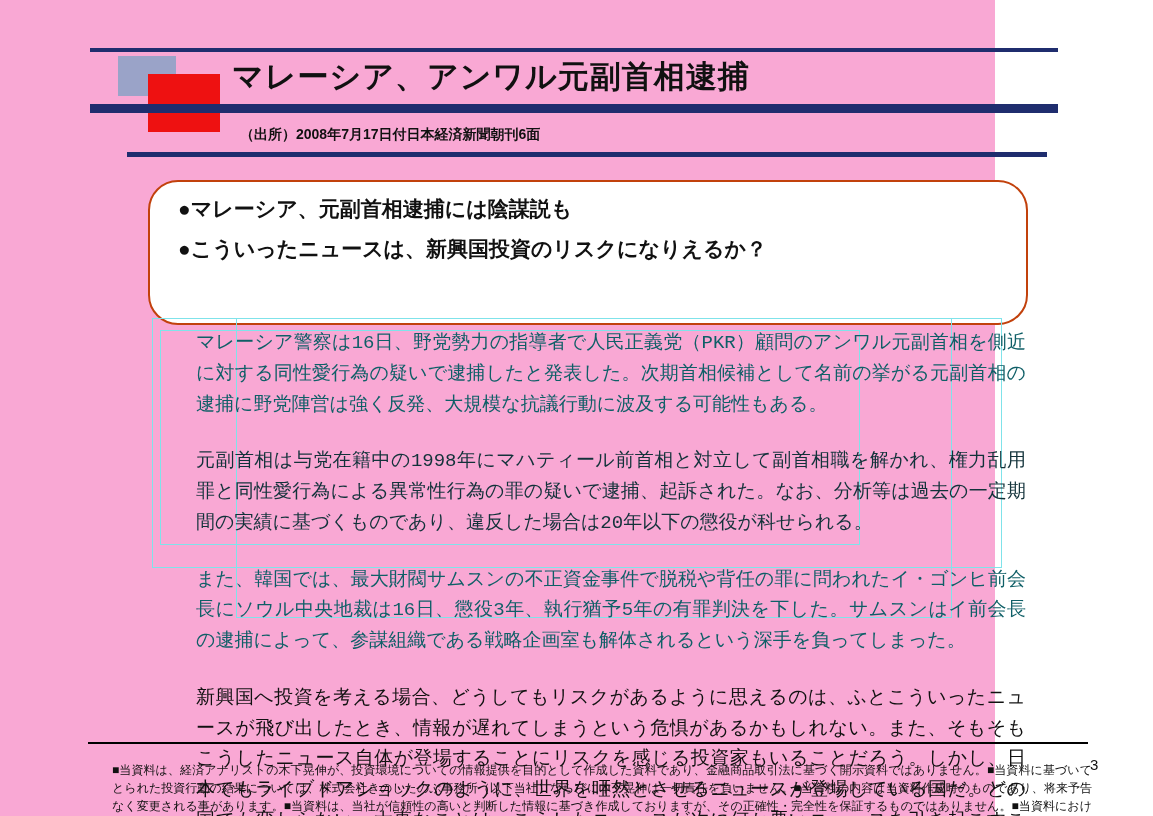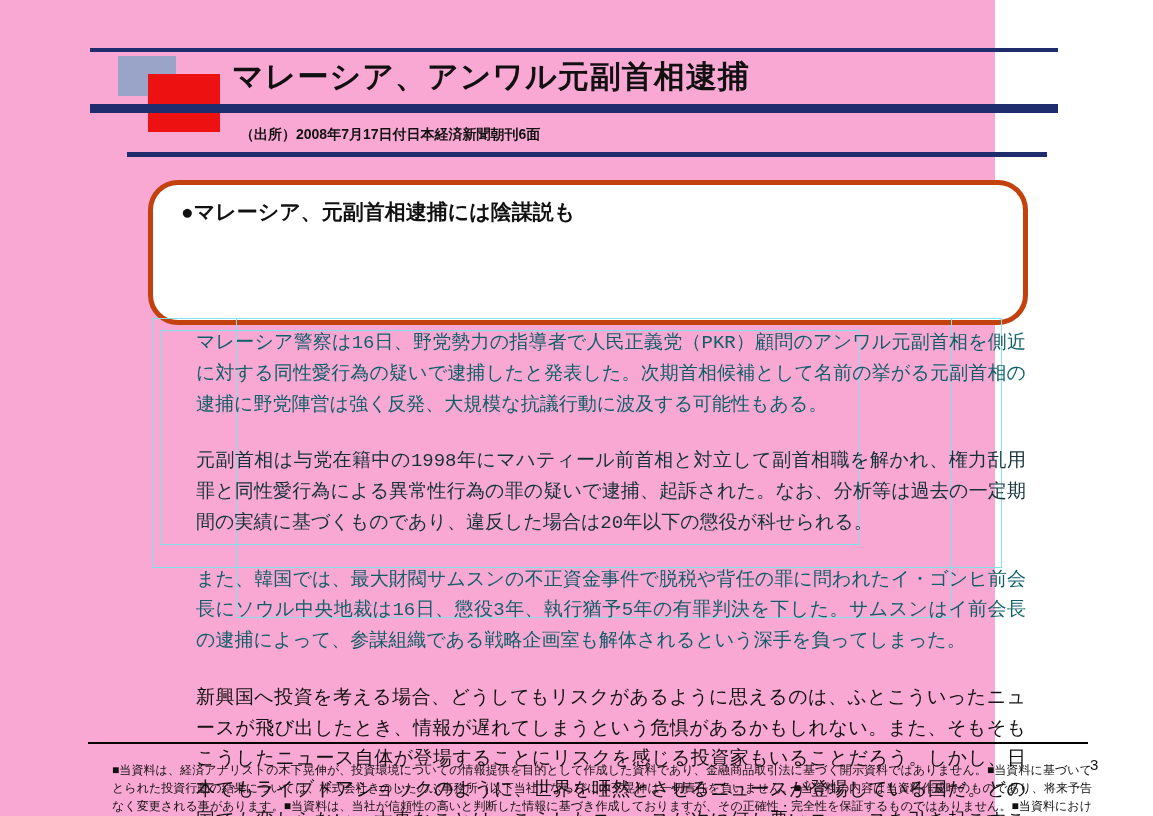--- a/index.html
+++ b/index.html
@@ -92,7 +92,7 @@
     top: 180px;
     width: 880px;
     height: 145px;
-    border: 5px solid #c2410c;
+    border: 2px solid #c2410c;
     border-radius: 30px;
     background: #ffffff;
     box-sizing: border-box;

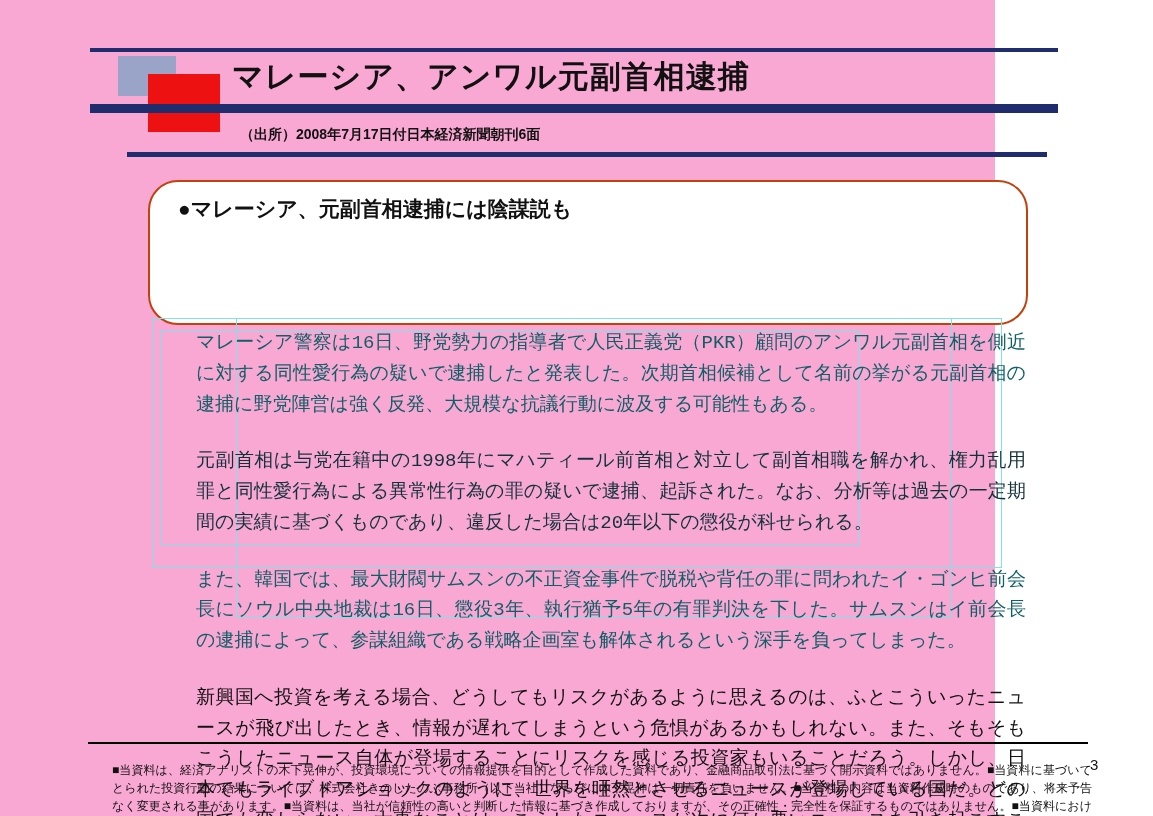--- a/index.html
+++ b/index.html
@@ -179,6 +179,7 @@
 
   <div class="bullet-box">
     <div class="bullet-line">●マレーシア、元副首相逮捕には陰謀説も</div>
+    <div class="bullet-line">●こういったニュースは、新興国投資のリスクになりえるか？</div>
   </div>
 
   <div class="cyan-frame cf1"></div>

